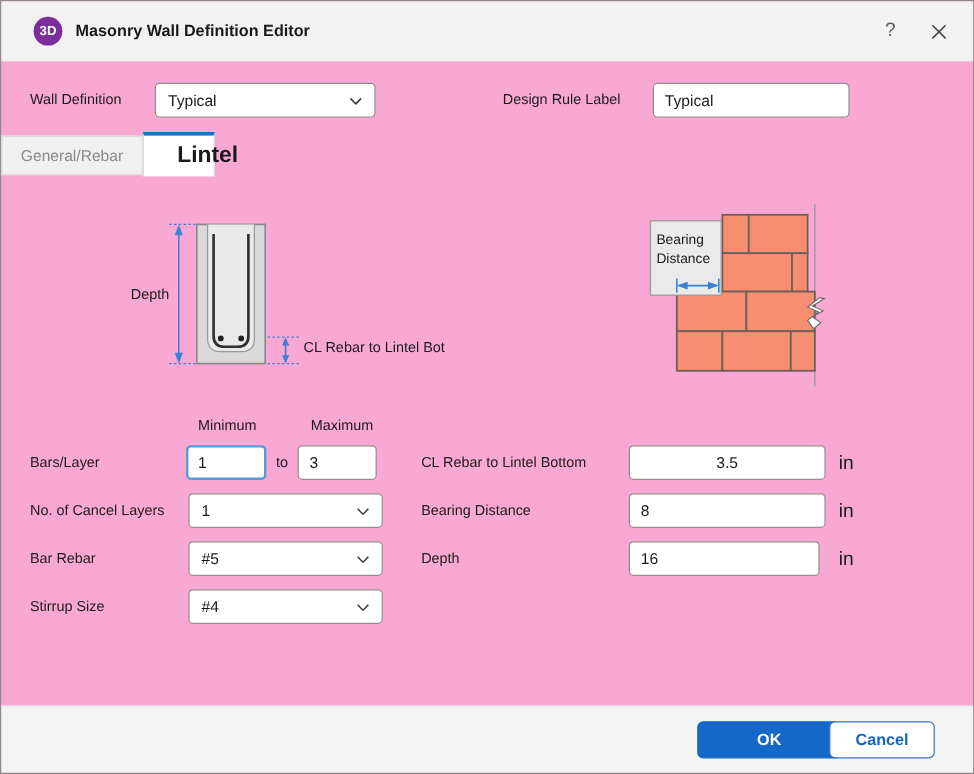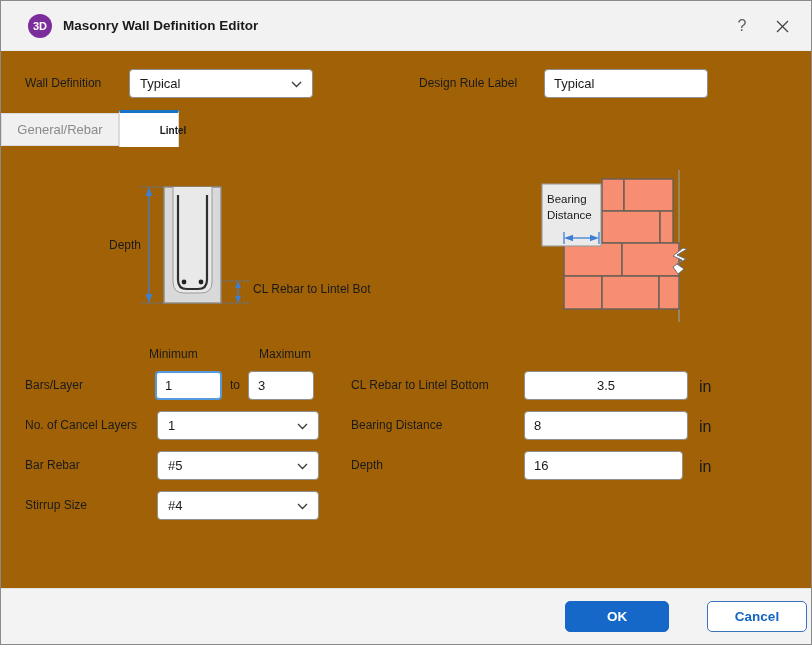--- a/index.html
+++ b/index.html
@@ -7,7 +7,7 @@
   body { font-family:"Liberation Sans","DejaVu Sans",sans-serif; color:#1a1a1a; }
 
   .dialog {
-    position:relative; width:812px; height:645px; background:#a16207;
+    position:relative; width:812px; height:645px; background:#f9a8d4;
     border:1px solid #8a8a8a; overflow:hidden;
   }
 

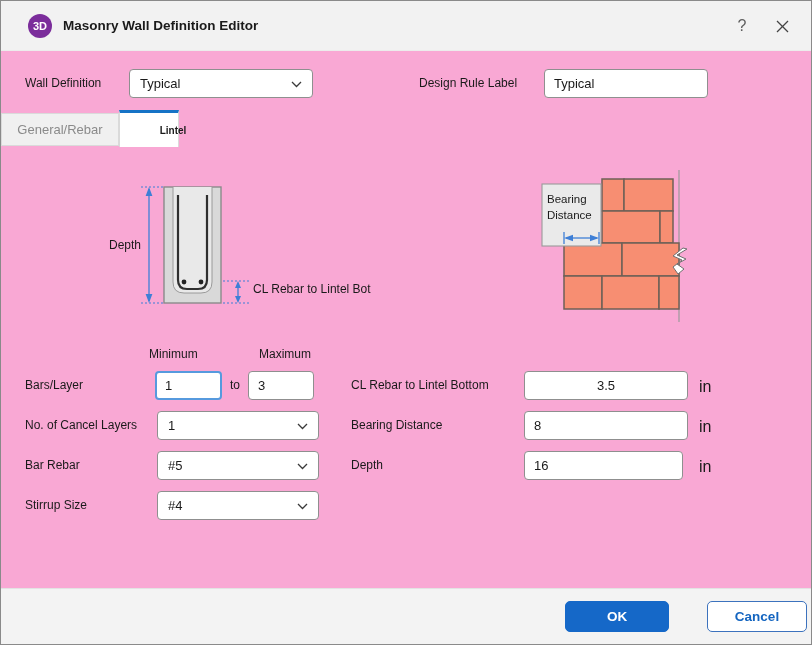--- a/index.html
+++ b/index.html
@@ -36,7 +36,7 @@
                   display:flex; align-items:center; justify-content:center; }
   .tab-active { position:absolute; left:118px; top:109px; width:60px; height:37px; background:#fff;
                 border-left:1px solid #dadada; border-right:1px solid #dadada; border-top:3px solid #1673c6;
-                font-size:10px; font-weight:700; display:flex; align-items:center; justify-content:center;padding-left:48px; }
+                font-size:19px; font-weight:700; display:flex; align-items:center; justify-content:center;padding-left:48px; }
 
   
   .svg-abs { position:absolute; }

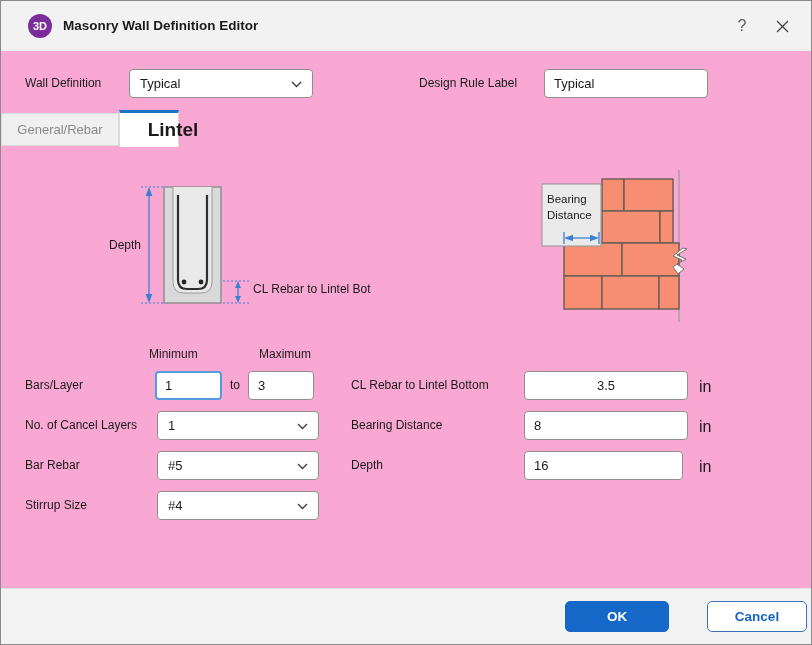--- a/index.html
+++ b/index.html
@@ -147,7 +147,7 @@
     <path d="M147,84 L137,92 L146,96 L137,103 L142,110 L148,105 L141,100 L150,95 L141,91 L151,85 Z" fill="#ffffff" stroke="#6f6f6f" stroke-width="1"></path>
   </svg>
 
-  <div class="flabel" style="left:148px; top:346px;">Minimum</div>
+  <div class="flabel" style="left:164px; top:346px;">Minimum</div>
   <div class="flabel" style="left:258px; top:346px;">Maximum</div>
 
   <div class="flabel" style="left:24px; top:377px;">Bars/Layer</div>

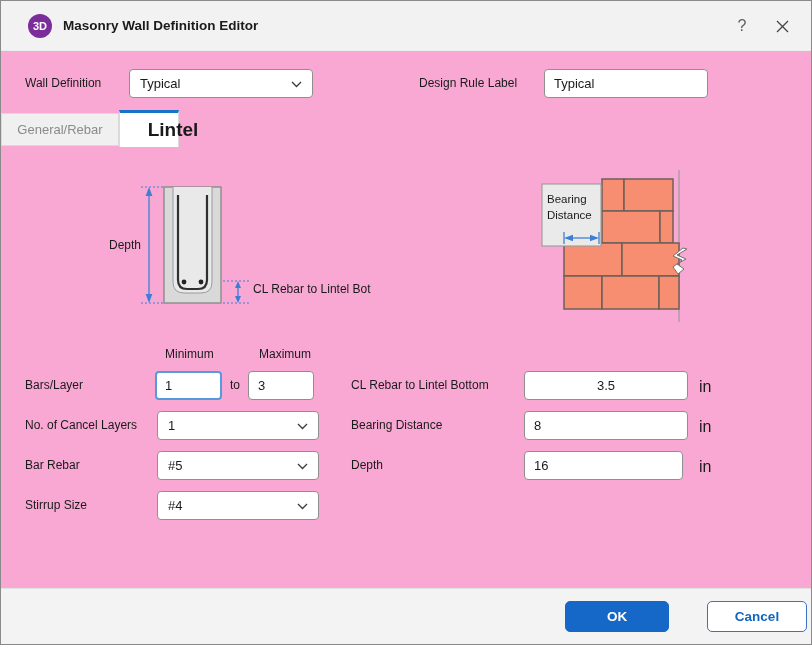--- a/index.html
+++ b/index.html
@@ -47,7 +47,7 @@
 
   
   .footer { position:absolute; left:0; right:0; bottom:0; height:56px; background:#f3f3f3; border-top:1px solid #e3e3e3; }
-  .btn-ok { position:absolute; left:564px; top:600px; width:104px; height:31px; background:#1568c8; color:#fff;
+  .btn-ok { position:absolute; left:580px; top:600px; width:120px; height:31px; background:#1568c8; color:#fff;
             border:1px solid #1568c8; border-radius:5px; font-size:13.5px; font-weight:600;
             display:flex; align-items:center; justify-content:center; }
   .btn-cancel { position:absolute; left:690px; top:600px; width:100px; height:31px; background:#fff; color:#1465c0;

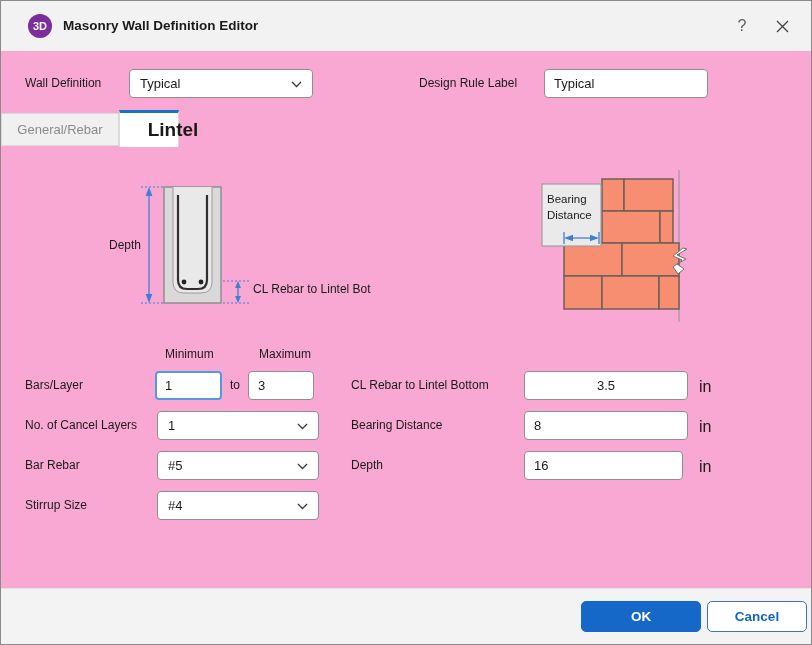--- a/index.html
+++ b/index.html
@@ -50,9 +50,9 @@
   .btn-ok { position:absolute; left:580px; top:600px; width:120px; height:31px; background:#1568c8; color:#fff;
             border:1px solid #1568c8; border-radius:5px; font-size:13.5px; font-weight:600;
             display:flex; align-items:center; justify-content:center; }
-  .btn-cancel { position:absolute; left:690px; top:600px; width:100px; height:31px; background:#fff; color:#1465c0;
+  .btn-cancel { position:absolute; left:690px; top:600px; width:88px; height:31px; background:#fff; color:#1465c0;
             border:1px solid #3c72bd; border-radius:5px; font-size:13.5px; font-weight:600;
-            display:flex; align-items:center; justify-content:center;margin-left:16px; }
+            display:flex; align-items:center; justify-content:center; }
 </style>
 </head>
 <body>

